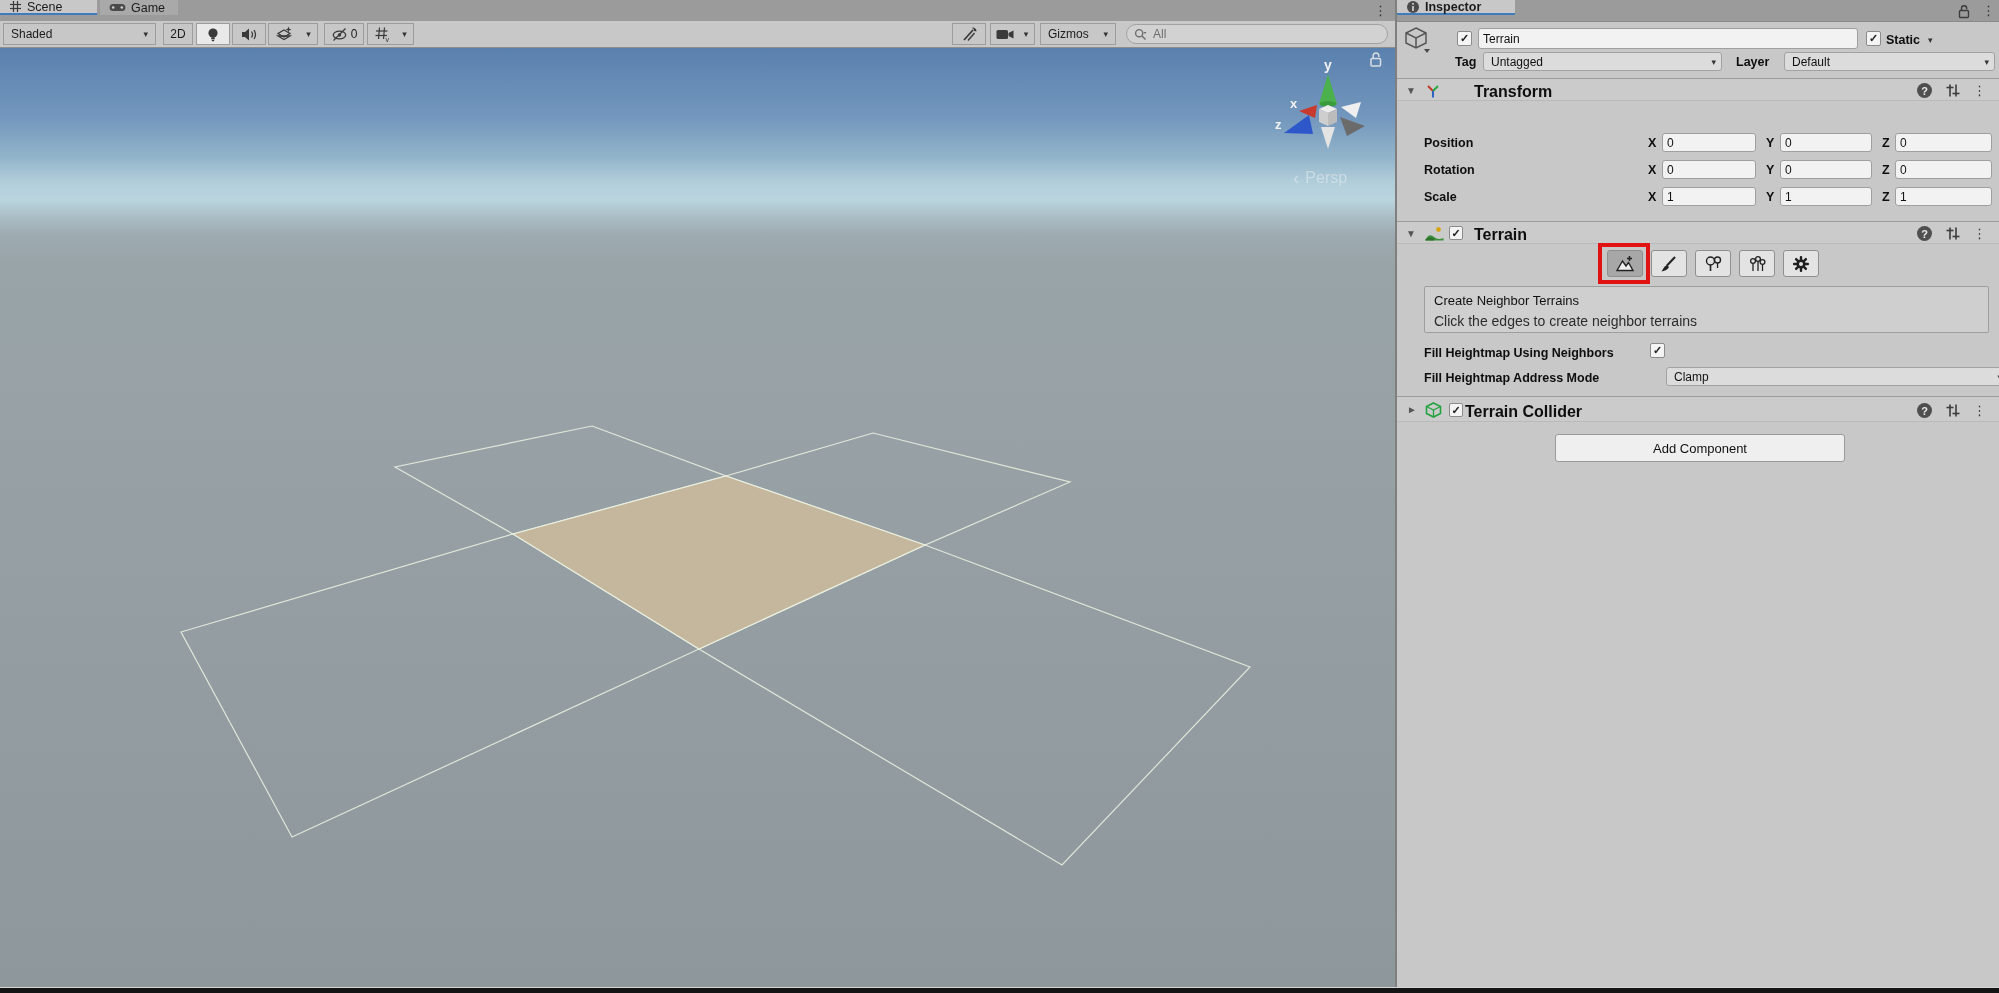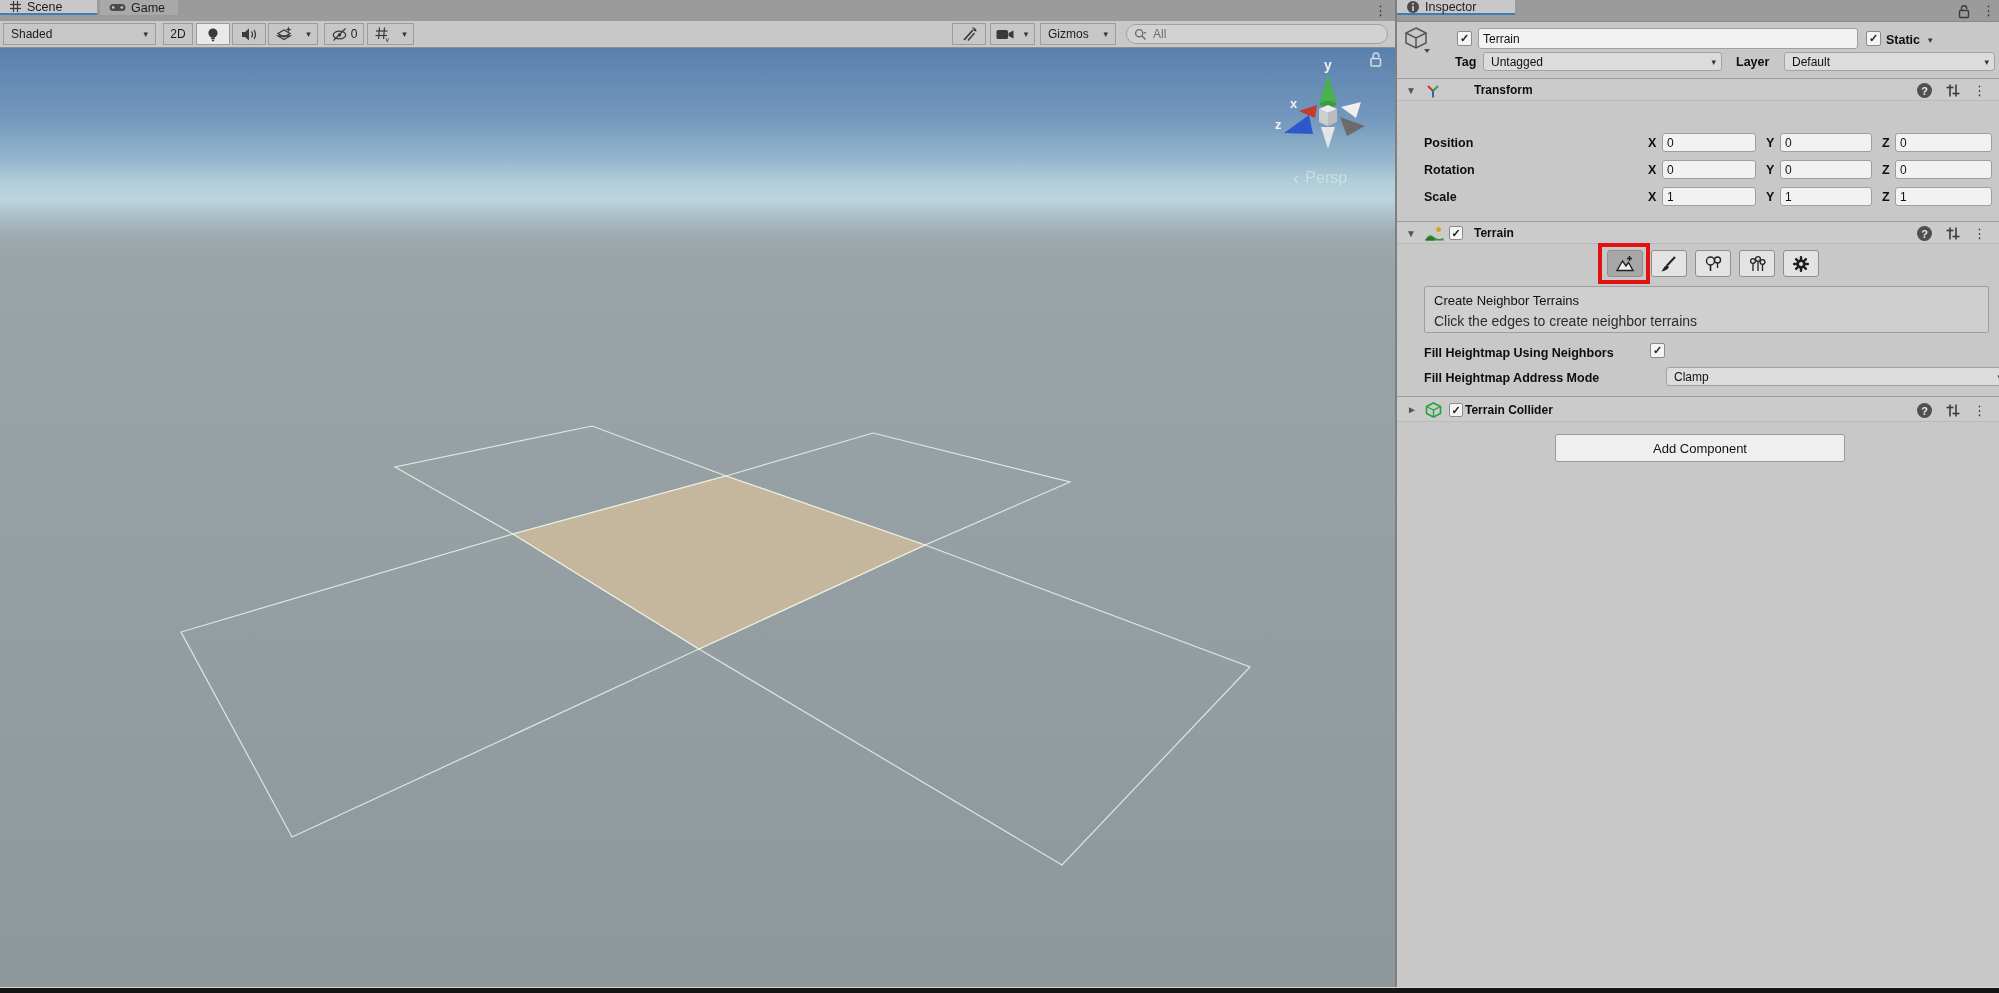--- a/index.html
+++ b/index.html
@@ -226,7 +226,7 @@
 
   <div class="inspector">
     <div class="tabbar" style="width:602px;">
-      <div class="tab active" style="left:0;width:118px;">
+      <div class="tab active" style="left:0;width:118px;font-weight:bold;">
         <svg width="14" height="14" viewBox="0 0 14 14">
           <circle cx="7" cy="7" r="6" fill="#4a4a4a"></circle>
           <rect x="6.2" y="3" width="1.6" height="1.7" fill="#d9d9d9"></rect>

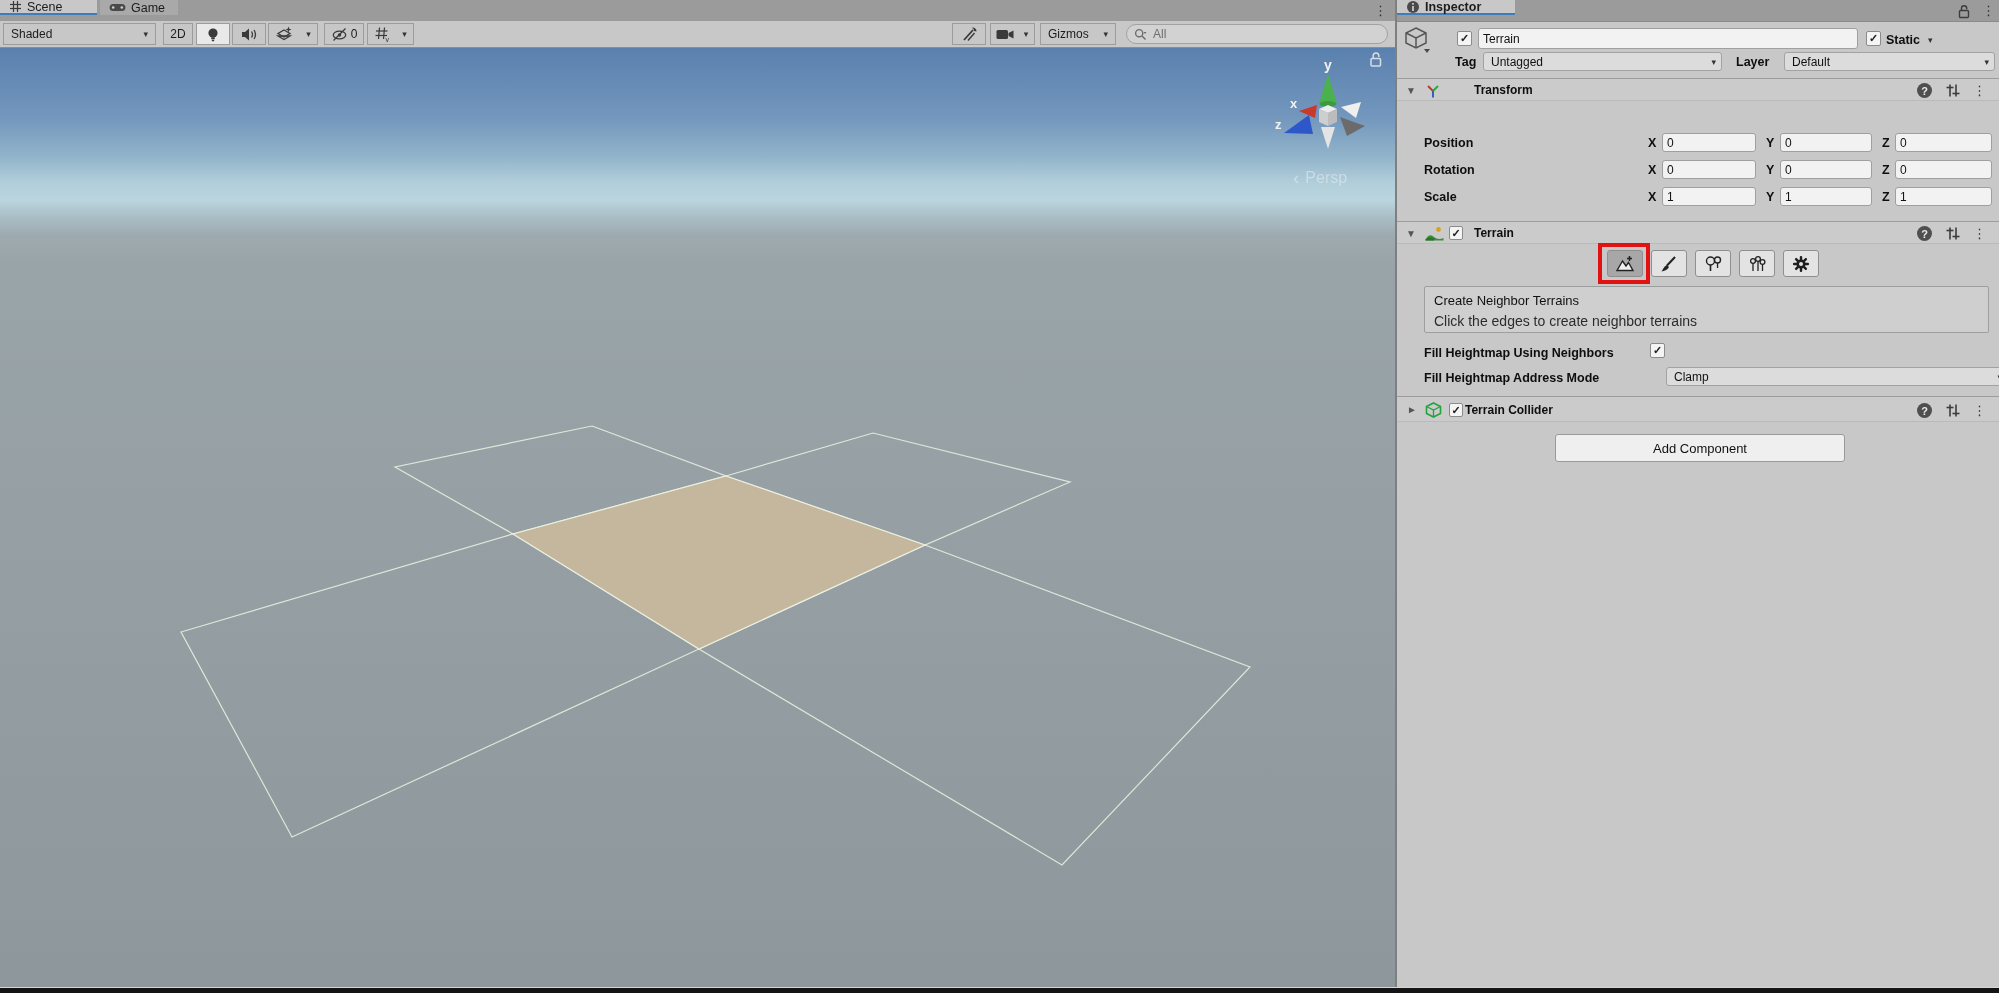--- a/index.html
+++ b/index.html
@@ -36,7 +36,7 @@
   .inspector{position:absolute;left:1397px;top:0;width:602px;height:993px;background:#c8c8c8;}
   .split{position:absolute;left:1395px;top:0;width:2px;height:993px;background:#7f7f7f;}
   .lbl{position:absolute;font-size:12.5px;color:#0e0e0e;white-space:nowrap;font-weight:bold;}
-  .bold{font-weight:bold;font-size:12px;}
+  .bold{font-weight:bold;font-size:16px;}
   .field{position:absolute;height:19px;background:#f2f2f2;border:1px solid #9f9f9f;border-radius:3px;
          font-size:12px;color:#111;padding:0 4px;box-sizing:border-box;font-family:"Liberation Sans",sans-serif;outline:none;}
   .dd{position:absolute;height:19px;background:#dcdcdc;border:1px solid #a2a2a2;border-radius:3px;

